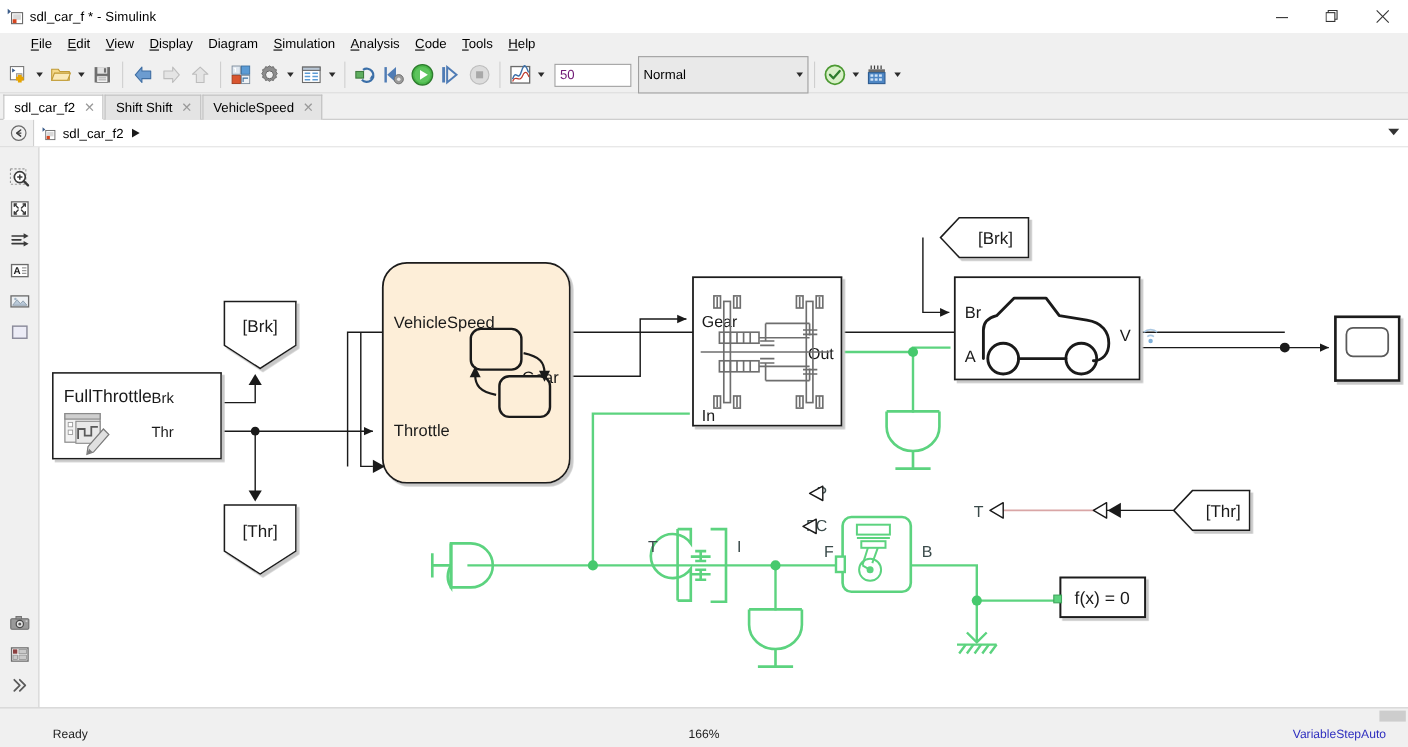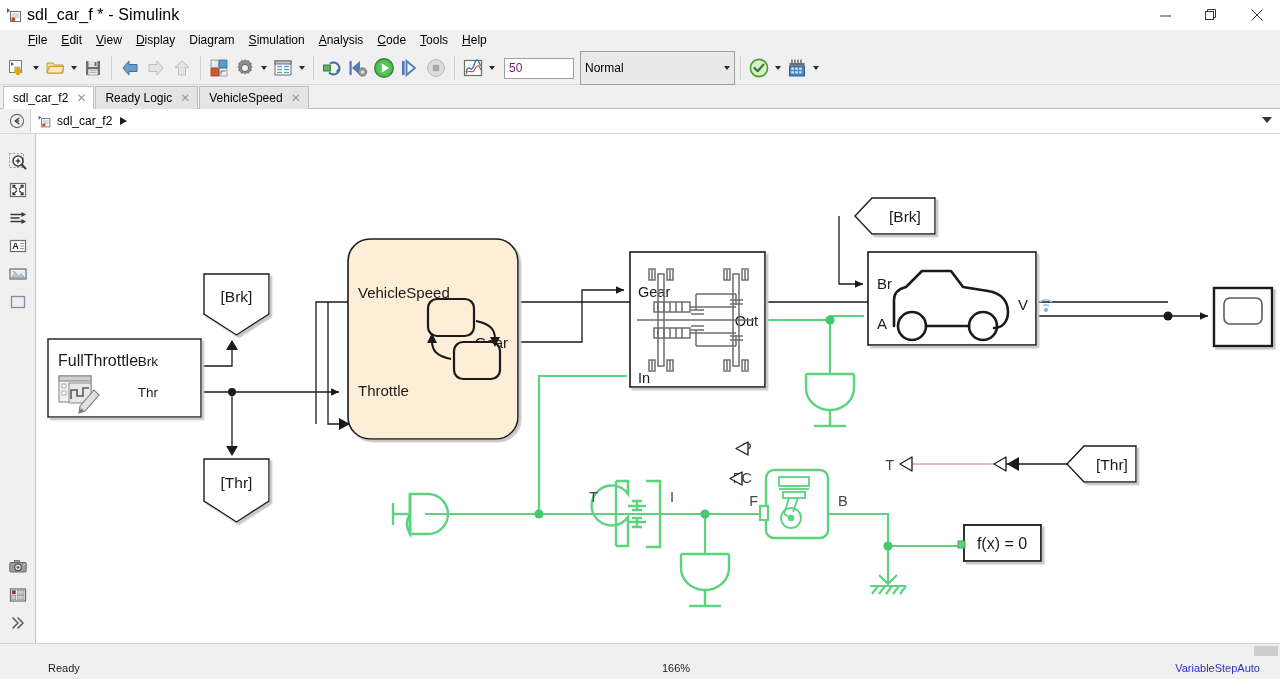--- a/index.html
+++ b/index.html
@@ -29,7 +29,7 @@
     position: relative; flex: 0 0 18px;
   }
   .title-text {
-    font-size: 16px; color: #000; letter-spacing: .1px;
+    font-size: 12px; color: #000; letter-spacing: .1px;
   }
   .win-btns { margin-left: auto; display: flex; height: 30px; }
   .win-btn {

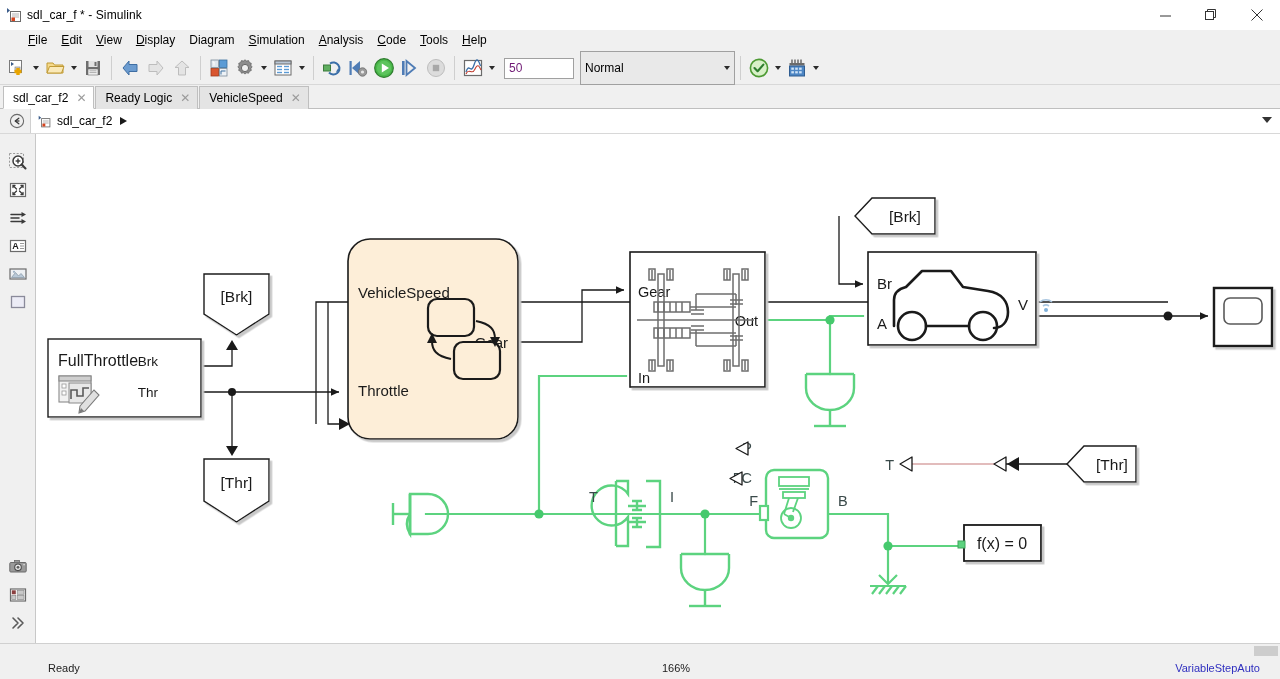--- a/index.html
+++ b/index.html
@@ -421,7 +421,7 @@
       <span class="tab-x">✕</span>
     </div>
     <div class="tab">
-      <span>Ready Logic</span>
+      <span>Shift Shift</span>
       <span class="tab-x">✕</span>
     </div>
     <div class="tab">

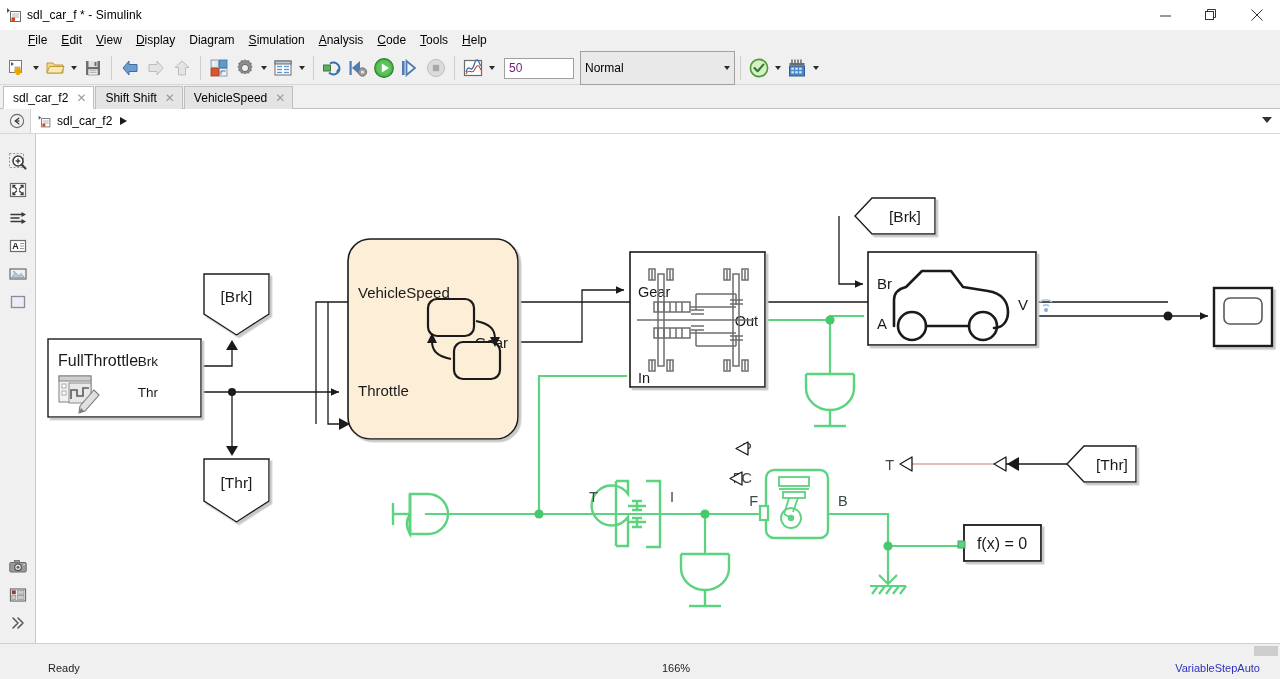--- a/index.html
+++ b/index.html
@@ -161,7 +161,7 @@
     font-size: 11px; color: #222;
   }
   .st-ready { position: absolute; left: 5px; margin-left: 43px; }
-  .st-zoom { position: absolute; left: 50%; transform: translateX(-50%); margin-left: 36px; }
+  .st-zoom { position: absolute; left: 50%; transform: translateX(-50%); }
   .st-solver { position: absolute; right: 20px; color: #2f2fbf; }
 
   

